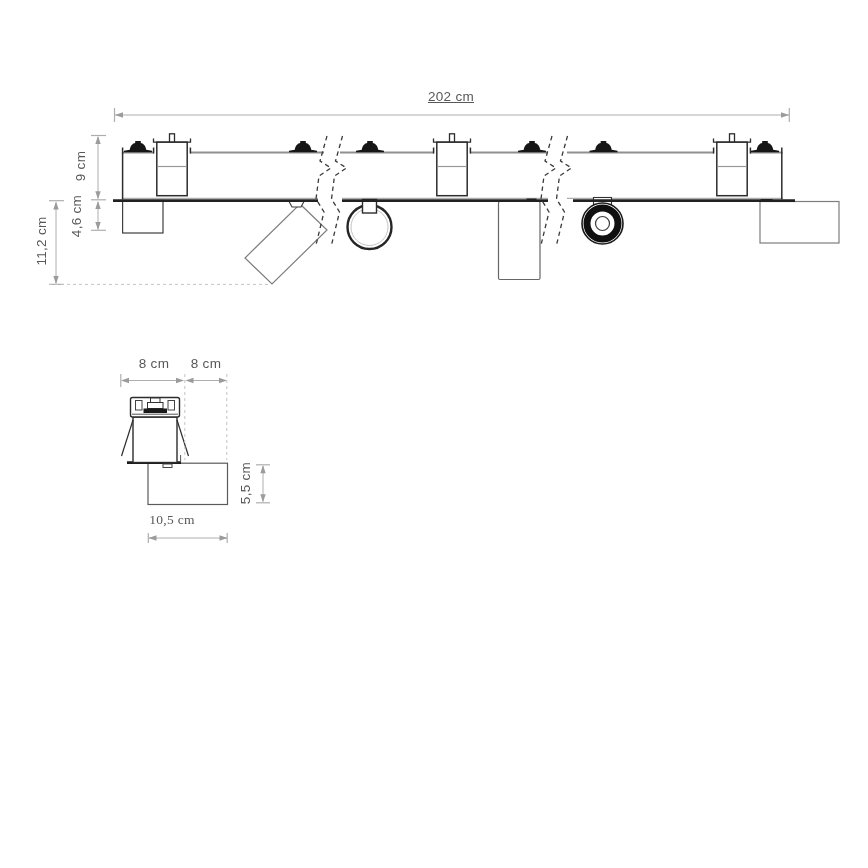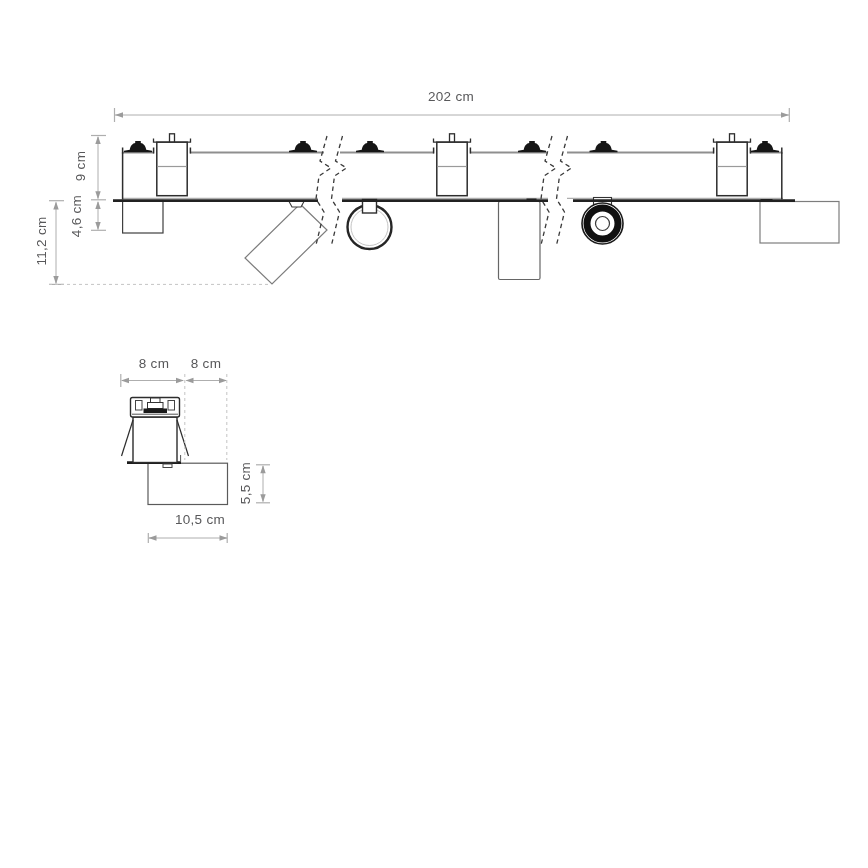--- a/index.html
+++ b/index.html
@@ -217,7 +217,7 @@
   </g>
 </svg>
 
-<div class="dimlabel" style="left:391px;top:89px;width:120px;">202 cm</div>
+<div class="dimlabel" style="left:391px;top:89px;width:120px;text-decoration:underline;">202 cm</div>
 
 <div class="dimlabel vlabel" style="left:51px;top:158px;width:60px;height:16px;">9 cm</div>
 

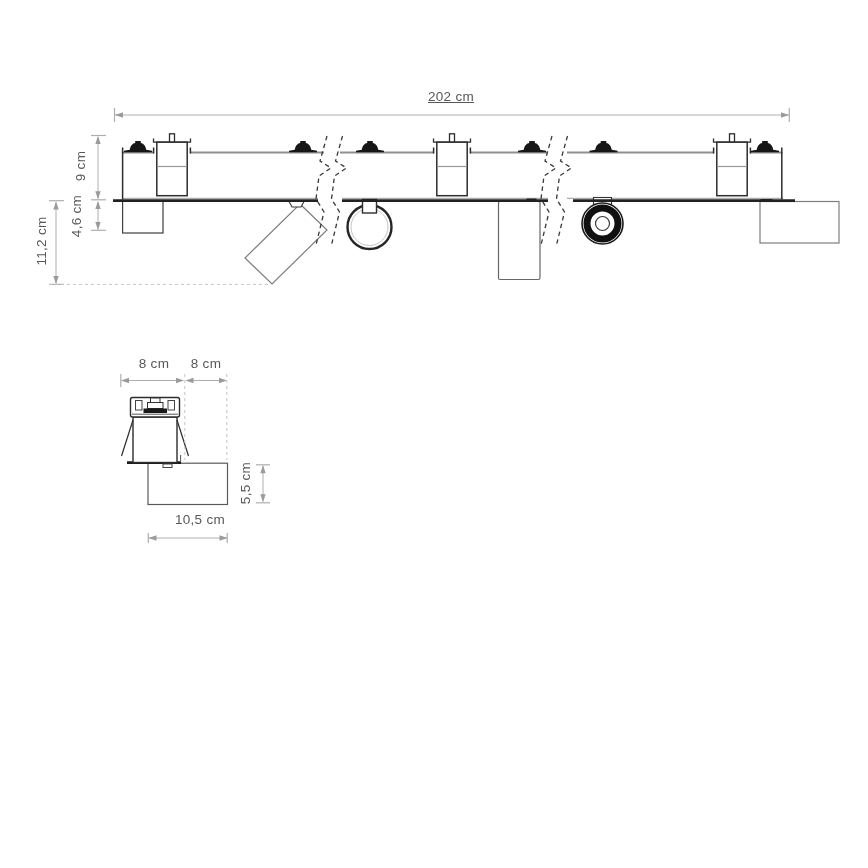--- a/index.html
+++ b/index.html
@@ -231,7 +231,7 @@
 
 <div class="dimlabel vlabel" style="left:216px;top:475px;width:60px;height:16px;">5,5 cm</div>
 
-<div class="dimlabel" style="left:160px;top:512px;width:80px;">10,5 cm</div>
+<div class="dimlabel" style="left:132px;top:512px;width:80px;font-family:Liberation Serif, serif;">10,5 cm</div>
 
 </div>
 

